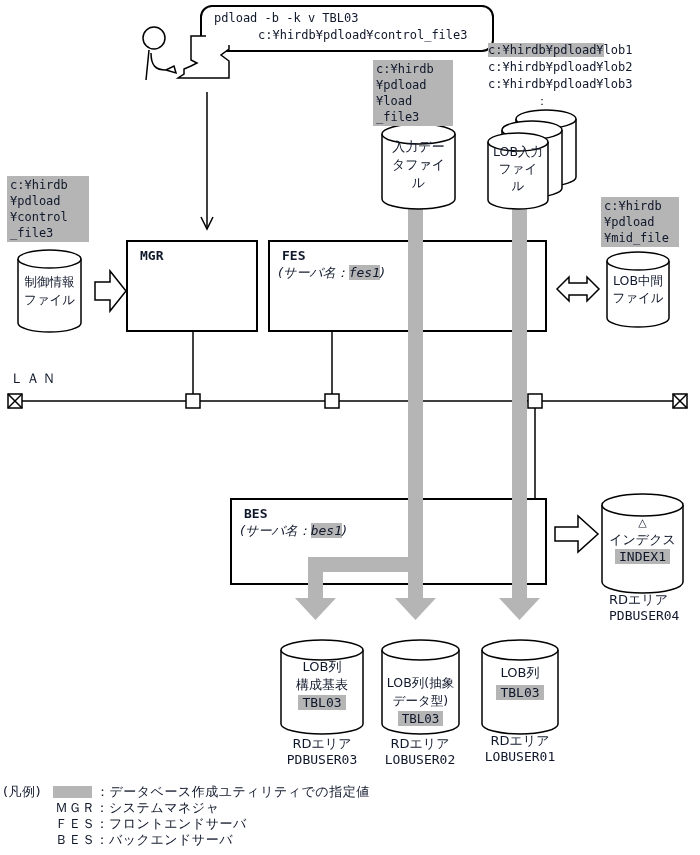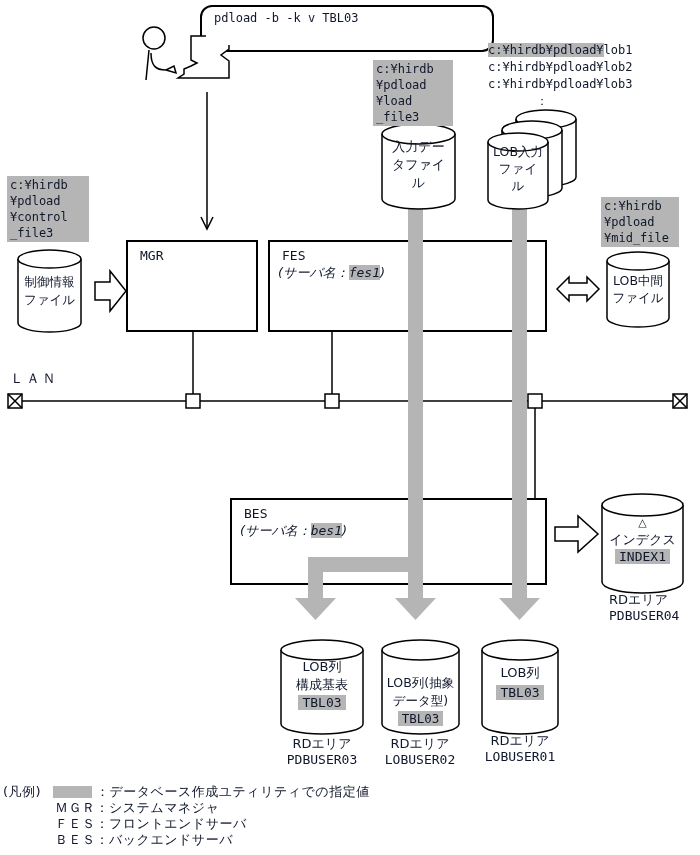--- a/index.html
+++ b/index.html
@@ -44,6 +44,7 @@
 
   <div id="bubble" class="abs z1 mono">
     <div class="l1">pdload -b -k v TBL03</div>
+    <div class="l2">c:¥hirdb¥pdload¥control_file3</div>
   </div>
 
   <div id="mgr" class="abs z1 node mono">

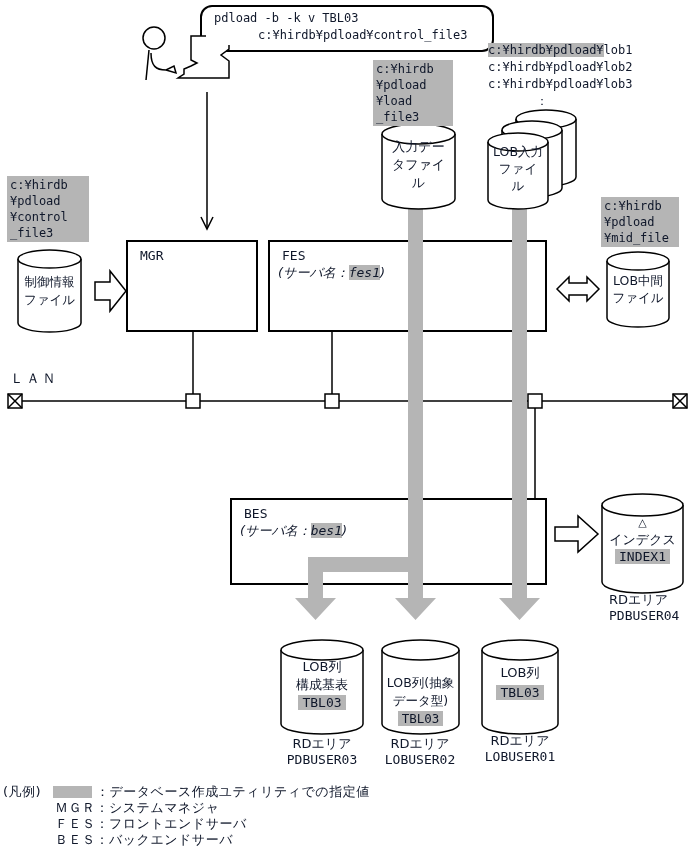--- a/index.html
+++ b/index.html
@@ -21,7 +21,7 @@
   #lobpaths .ell{padding-left:48px;}
   
   .node{border:2px solid #000;background:#fff;font-size:13px;line-height:16px;}
-  .node .title{margin:6px 0 0 12px;}
+  .node .title{margin:6px 0 0 12px;font-weight:bold;}
   .node .srv{margin:1px 0 0 8px;font-style:italic;}
   #mgr{left:126px;top:240px;width:128px;height:88px;}
   #fes{left:268px;top:240px;width:275px;height:88px;background:transparent;}

